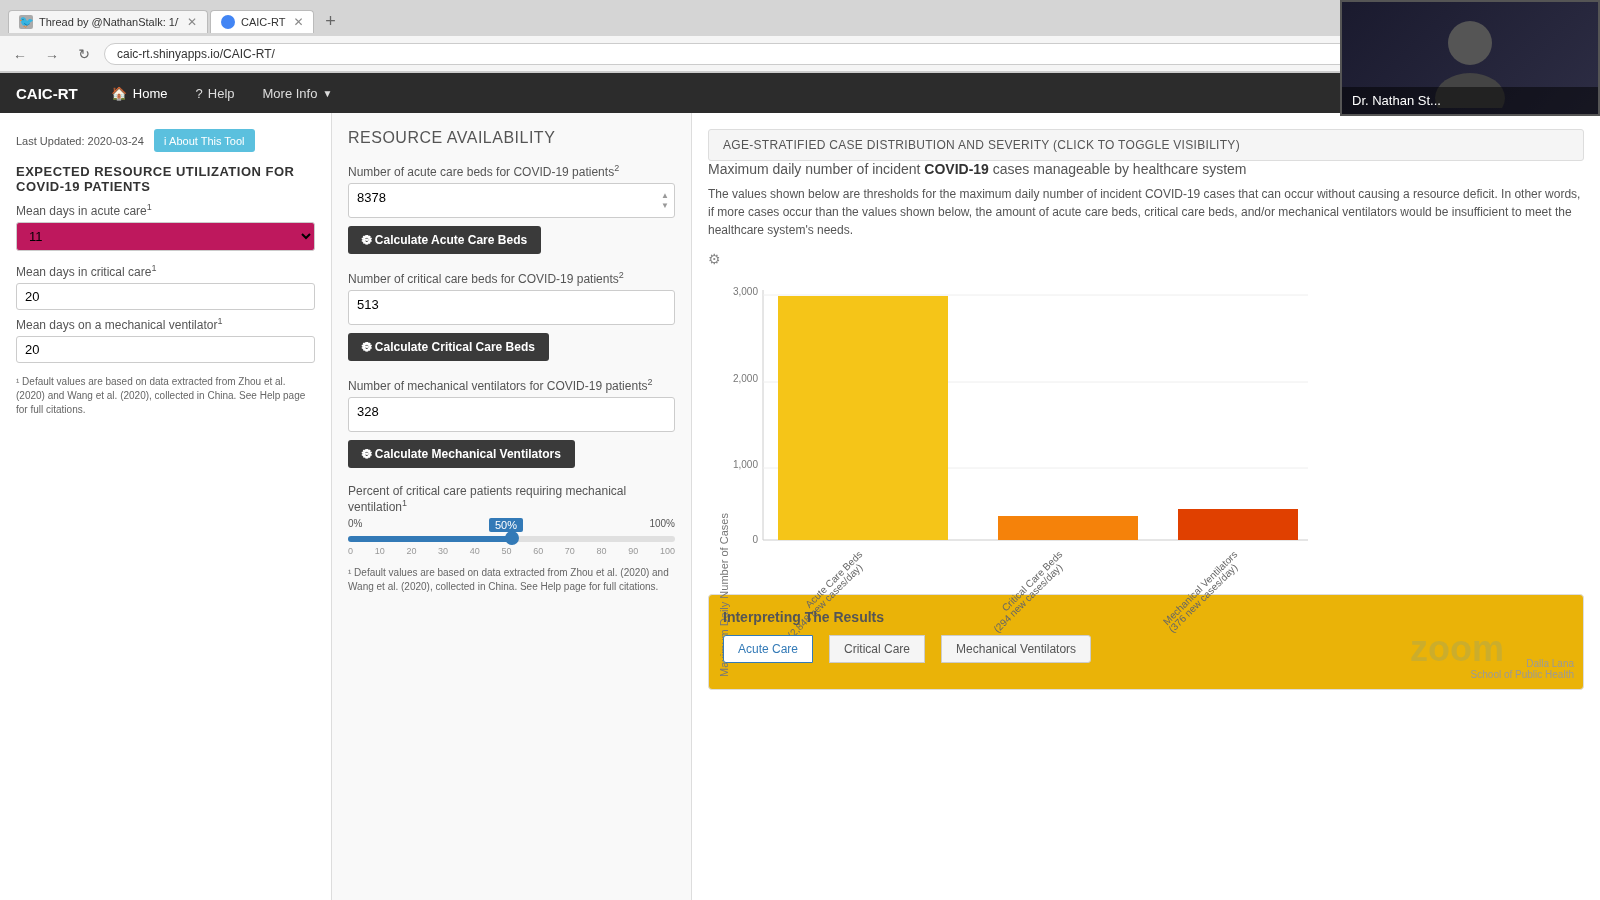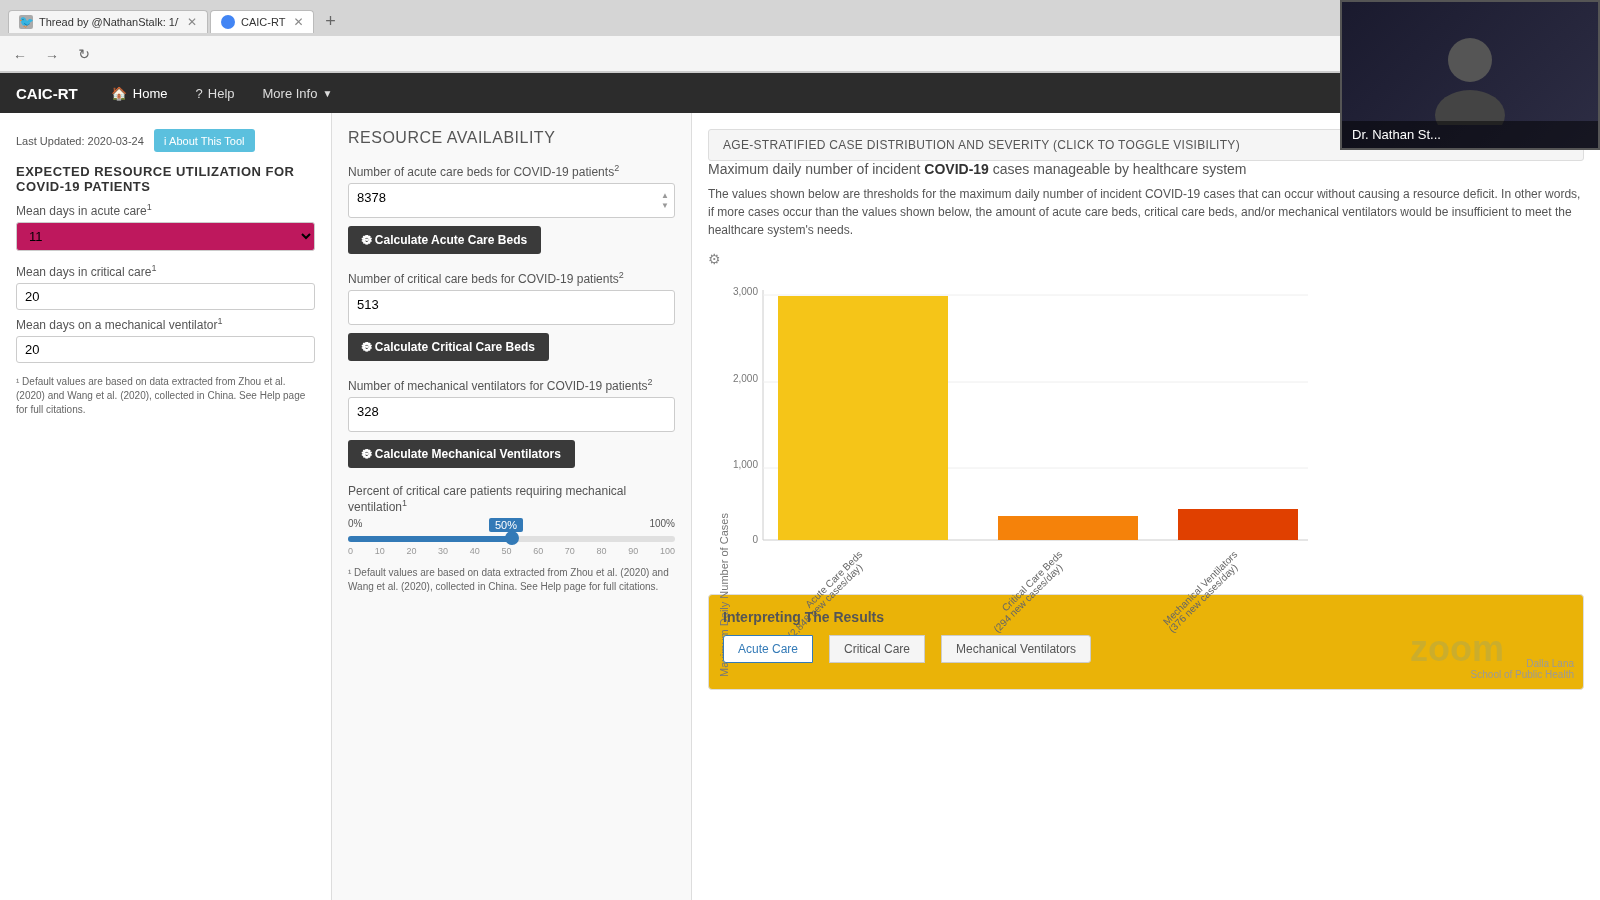--- a/index.html
+++ b/index.html
@@ -104,6 +104,7 @@
     <div class="nav-btn">←</div>
     <div class="nav-btn">→</div>
     <div class="nav-btn">↻</div>
+    <div class="url-bar">caic-rt.shinyapps.io/CAIC-RT/</div>
   </div>
 </div>
 

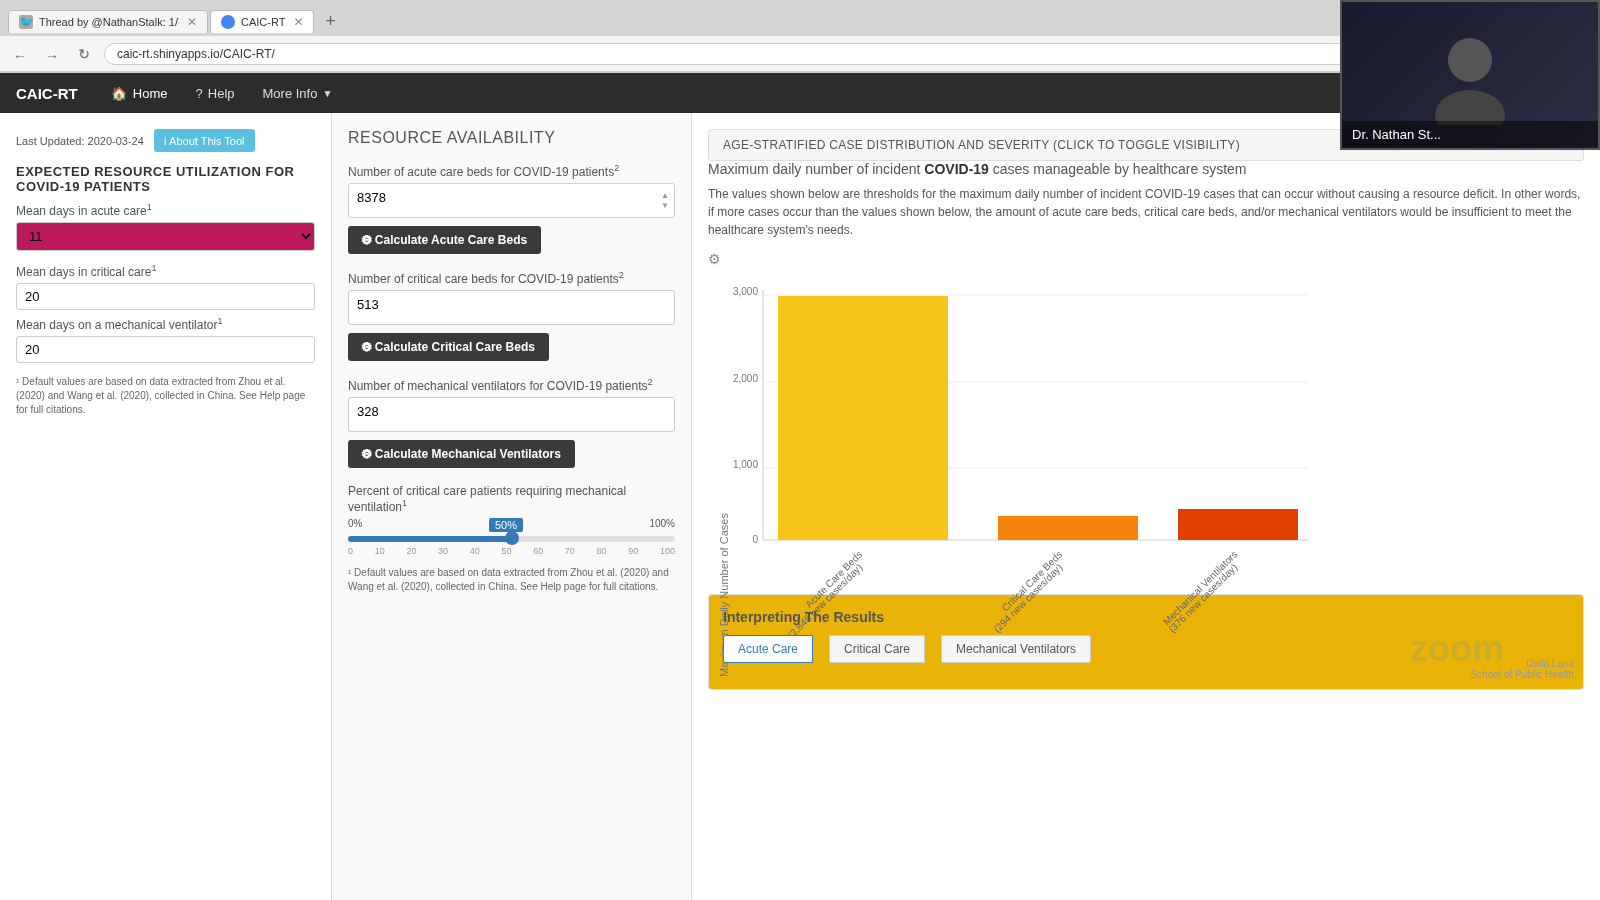--- a/index.html
+++ b/index.html
@@ -76,7 +76,7 @@
     .result-text { font-size: 12px; color: #555; line-height: 1.6; }
 
     
-    .video-overlay { position: fixed; top: 0; right: 0; width: 260px; height: 150px; background: #222; border: 2px solid #555; z-index: 1000; display: flex; align-items: flex-end; }
+    .video-overlay { position: fixed; top: 0; right: 0; width: 260px; height: 116px; background: #222; border: 2px solid #555; z-index: 1000; display: flex; align-items: flex-end; }
     .video-label { color: white; font-size: 13px; padding: 6px 10px; background: rgba(0,0,0,0.5); width: 100%; }
 
     

